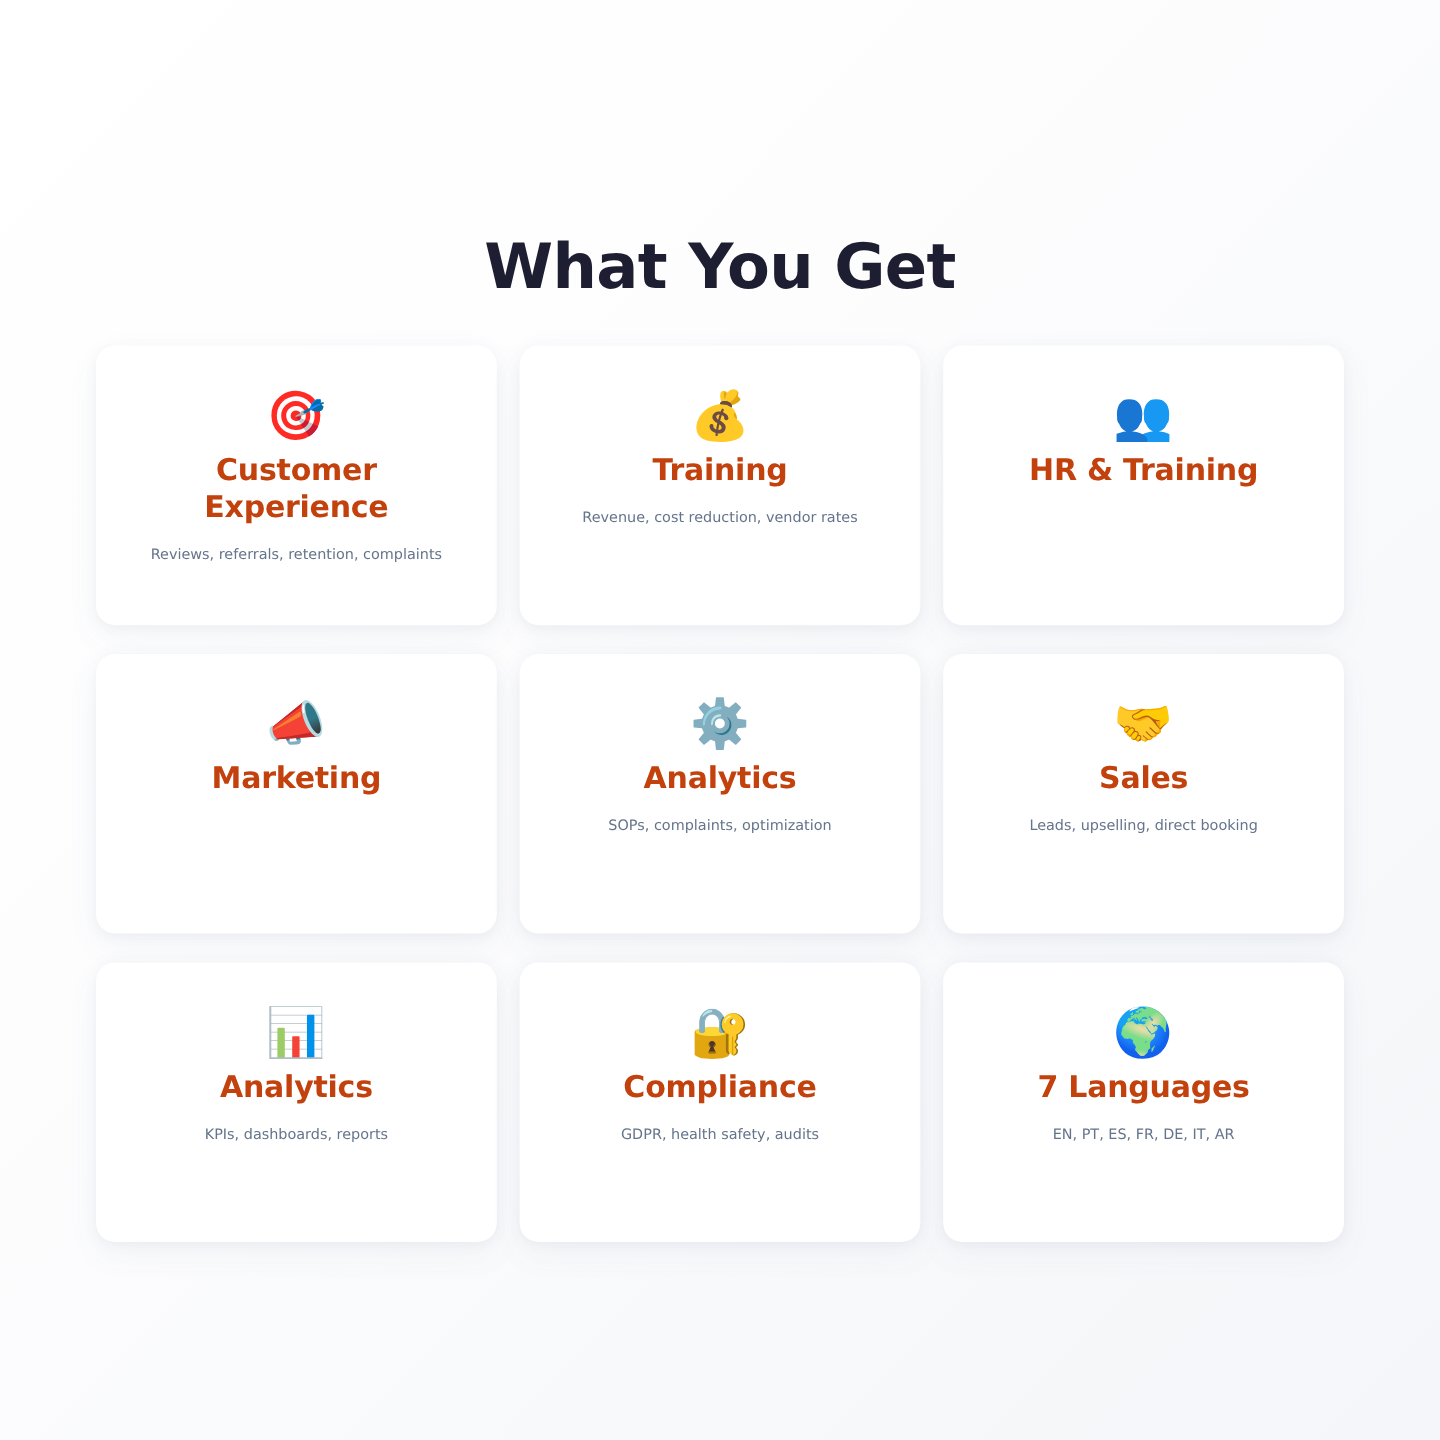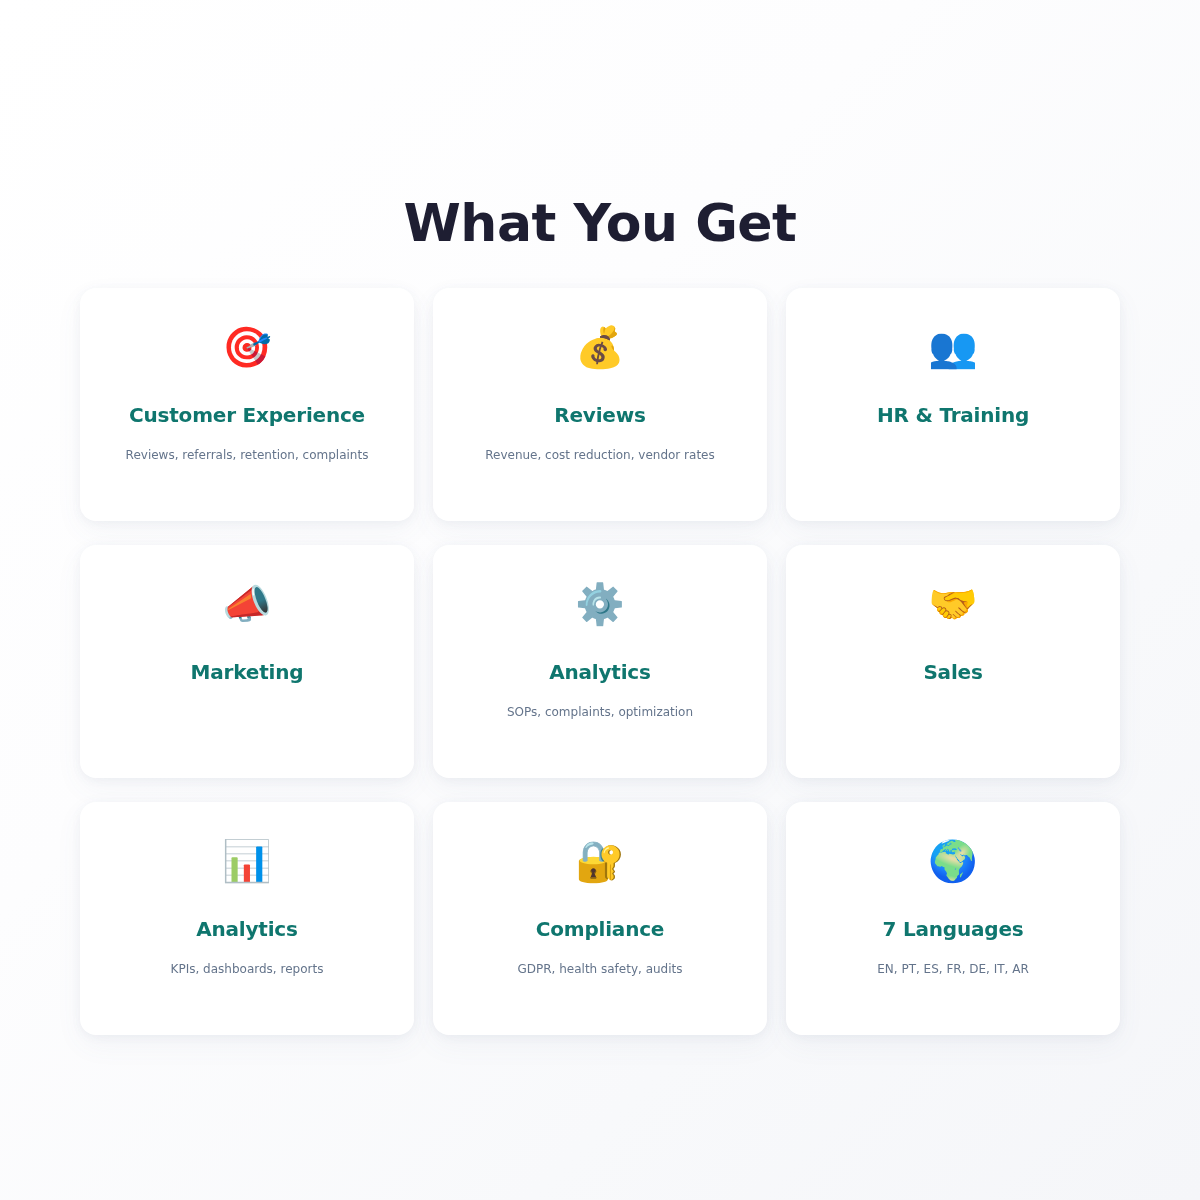--- a/index.html
+++ b/index.html
@@ -69,11 +69,11 @@
   }
 
   .card-title {
-    margin-top: 28px;
-    font-size: 20px;
+    margin-top: 4px;
+    font-size: 25px;
     line-height: 31px;
     font-weight: 700;
-    color: #0f766e;
+    color: #c2410c;
     letter-spacing: -0.2px;
     font-family: "DejaVu Sans", sans-serif;
   }

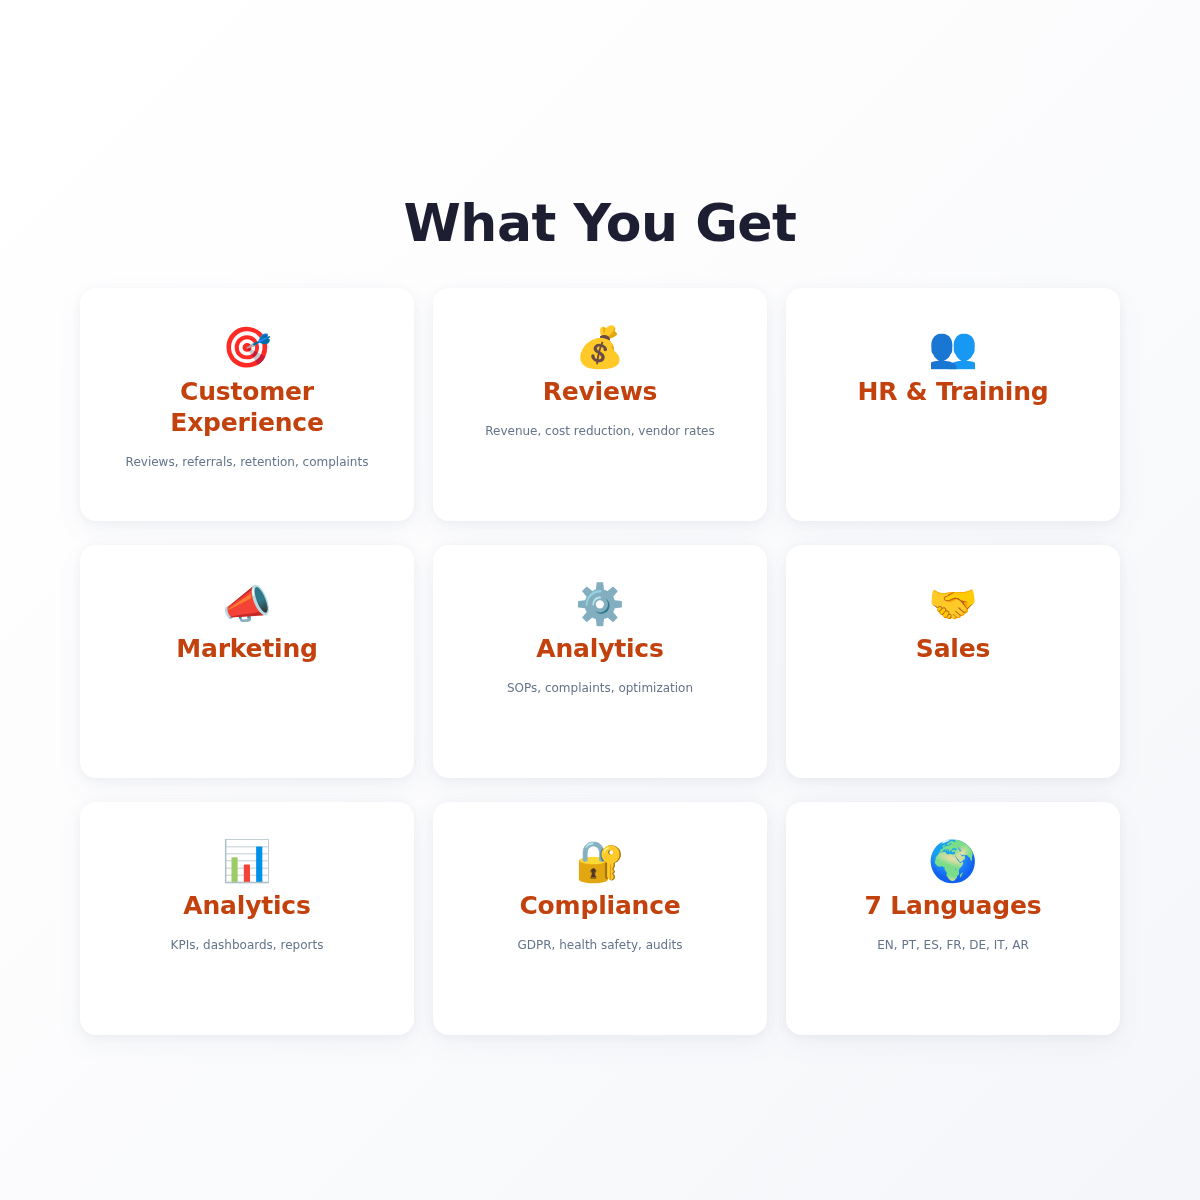--- a/index.html
+++ b/index.html
@@ -105,7 +105,7 @@
 
     <div class="feature-card">
       <span class="card-icon">💰</span>
-      <div class="card-title">Reviews</div>
+      <div class="card-title">Training</div>
       <div class="card-desc">Revenue, cost reduction, vendor rates</div>
     </div>
 

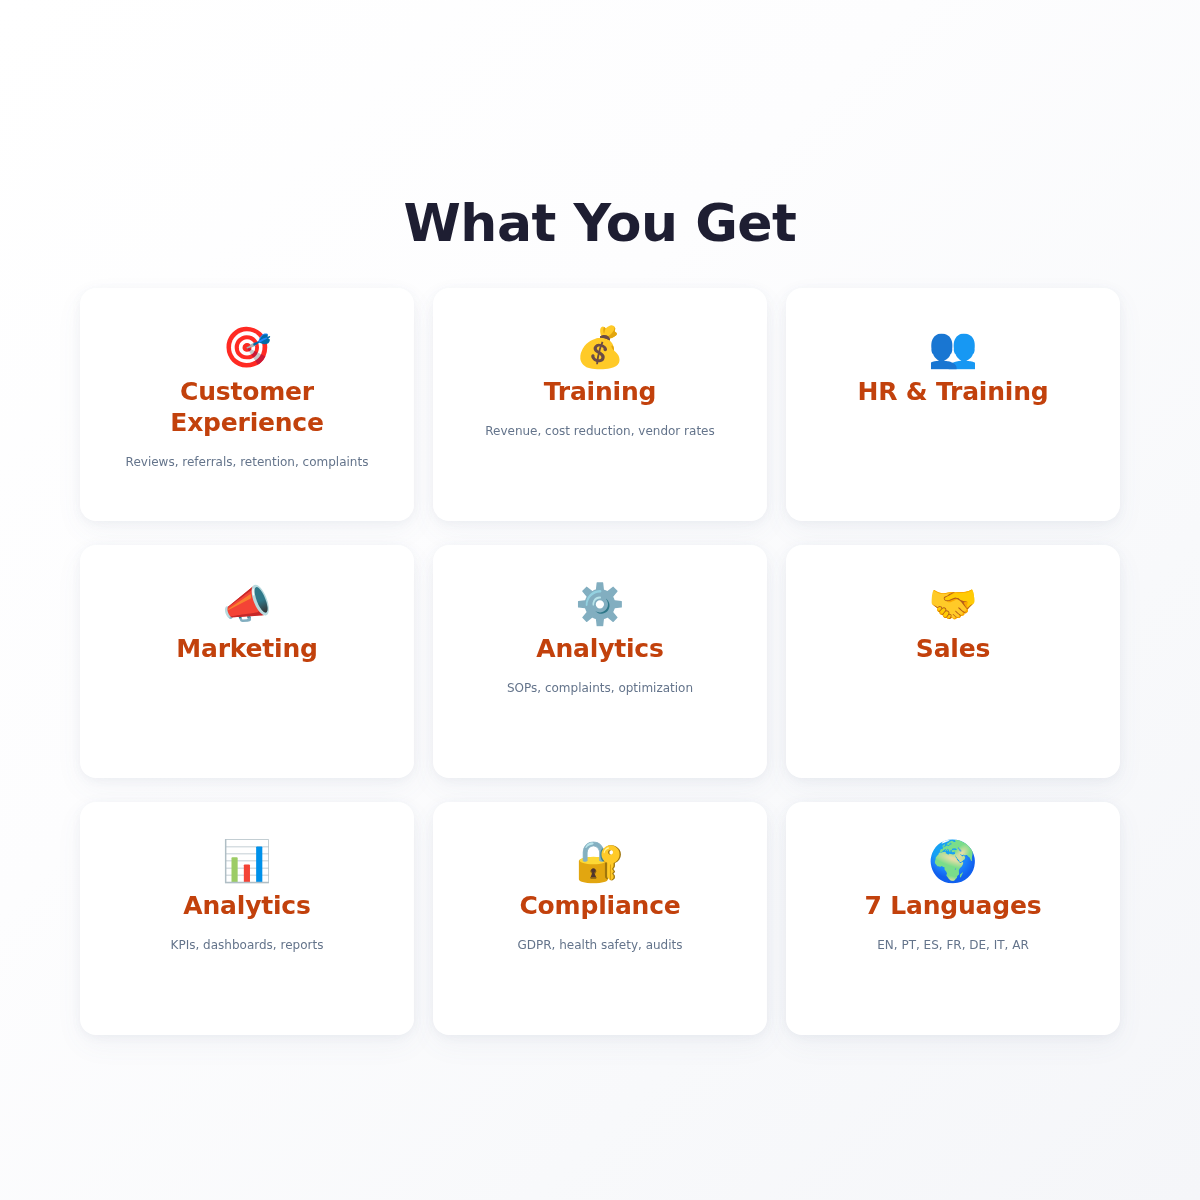--- a/index.html
+++ b/index.html
@@ -128,6 +128,7 @@
     <div class="feature-card">
       <span class="card-icon">🤝</span>
       <div class="card-title">Sales</div>
+      <div class="card-desc">Leads, upselling, direct booking</div>
     </div>
 
     <div class="feature-card">

